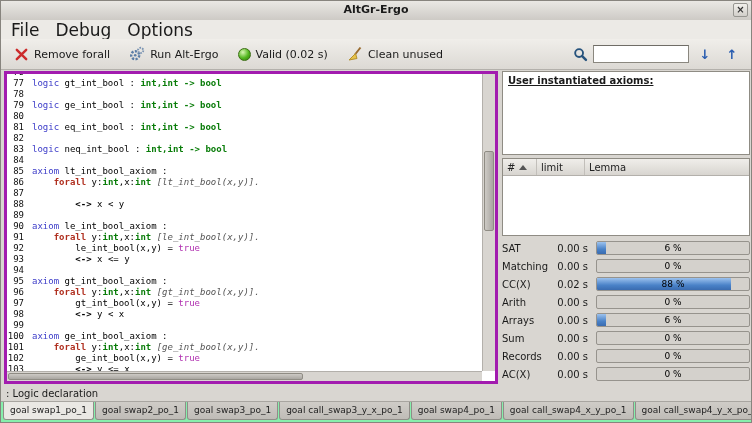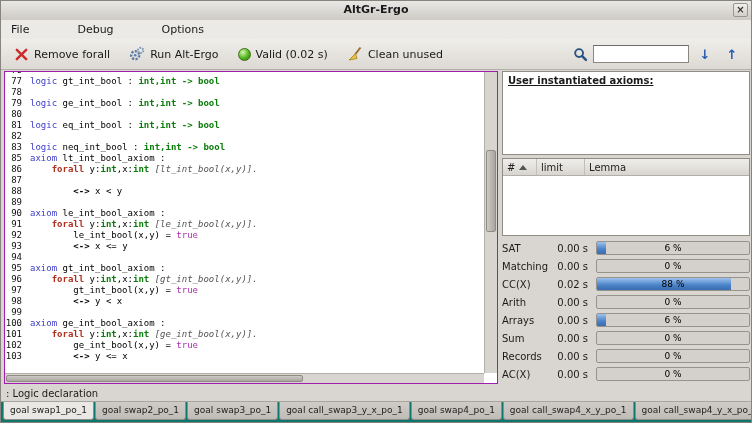--- a/index.html
+++ b/index.html
@@ -19,7 +19,7 @@
     font-size:10px; line-height:12px; text-align:center; color:#333; }
   
   .menubar { position:absolute; left:0; top:19px; width:100%; height:19px;
-    background:#eceae6; display:flex; align-items:center; padding:0 2px; font-size:11px;gap:32px; }
+    background:#eceae6; display:flex; align-items:center; padding:0 2px; font-size:17px; }
   .menu-item { padding:2px 8px; }
   
   .toolbar { position:absolute; left:0; top:38px; width:100%; height:31px;

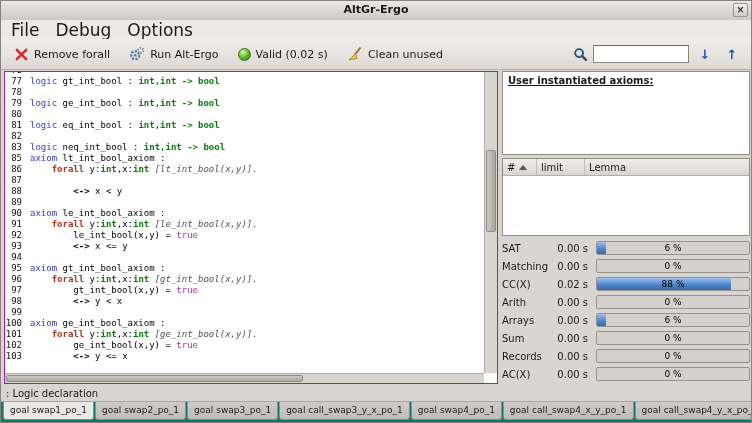--- a/index.html
+++ b/index.html
@@ -37,7 +37,7 @@
     color:#2a5db0; font-weight:bold; font-size:13px; }
   
   .editor { position:absolute; left:3px; top:70px; width:494px; height:313px;
-    background:#fff; border:1px solid #a21caf; }
+    background:#fff; border:3px solid #a21caf; }
   .code-wrap { position:absolute; left:0; top:0; right:13px; bottom:10px; overflow:hidden; background:#fff; }
   .code-inner { margin-top:-7px; }
   .code-line { height:11px; white-space:pre; display:flex;

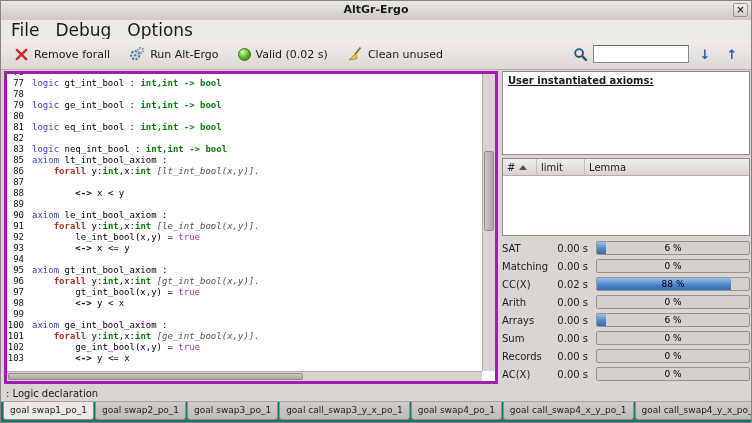--- a/index.html
+++ b/index.html
@@ -154,6 +154,7 @@
         <div class="code-line"><span class="ln">81</span><span class="ct"><span class="seg-k">logic</span><span class="seg-p"> eq_int_bool : </span><span class="seg-t">int,int -&gt; bool</span></span></div>
         <div class="code-line"><span class="ln">82</span><span class="ct"></span></div>
         <div class="code-line"><span class="ln">83</span><span class="ct"><span class="seg-k">logic</span><span class="seg-p"> neq_int_bool : </span><span class="seg-t">int,int -&gt; bool</span></span></div>
+        <div class="code-line"><span class="ln">84</span><span class="ct"></span></div>
         <div class="code-line"><span class="ln">85</span><span class="ct"><span class="seg-k">axiom</span><span class="seg-p"> lt_int_bool_axiom :</span></span></div>
         <div class="code-line"><span class="ln">86</span><span class="ct"><span class="seg-p">    </span><span class="seg-f">forall</span><span class="seg-p"> y:</span><span class="seg-t">int</span><span class="seg-p">,x:</span><span class="seg-t">int</span><span class="seg-p"> </span><span class="seg-g">[lt_int_bool(x,y)].</span></span></div>
         <div class="code-line"><span class="ln">87</span></div>

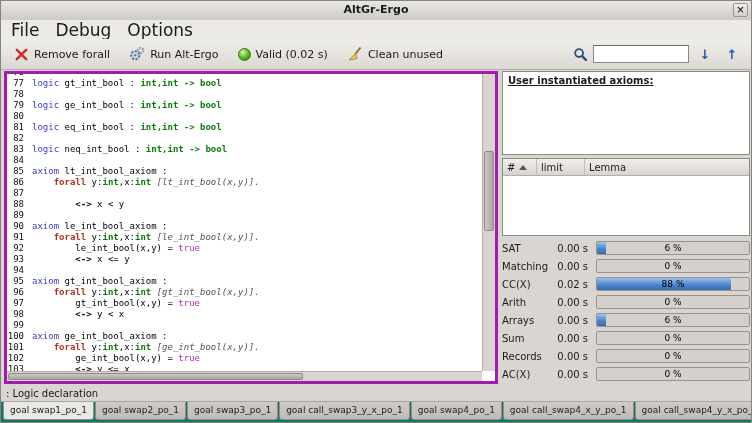--- a/index.html
+++ b/index.html
@@ -80,7 +80,7 @@
   .statusbar { position:absolute; left:0; top:385px; width:100%; height:15px;
     font-size:10px; line-height:15px; padding-left:5px; }
   .tabbar { position:absolute; left:0; top:400px; width:100%; height:23px;
-    background:#0f766e; border-top:1px solid #a8a5a0; display:flex; align-items:flex-start; padding-left:2px; }
+    background:#86efac; border-top:1px solid #a8a5a0; display:flex; align-items:flex-start; padding-left:2px; }
   .tab { font-size:9px; padding:3px 6px 4px; color:#222;
     background:linear-gradient(#cfccc7,#bfbcb7); border:1px solid #908d88; border-top:none;
     border-radius:0 0 3px 3px; margin-right:1px; white-space:nowrap; }

